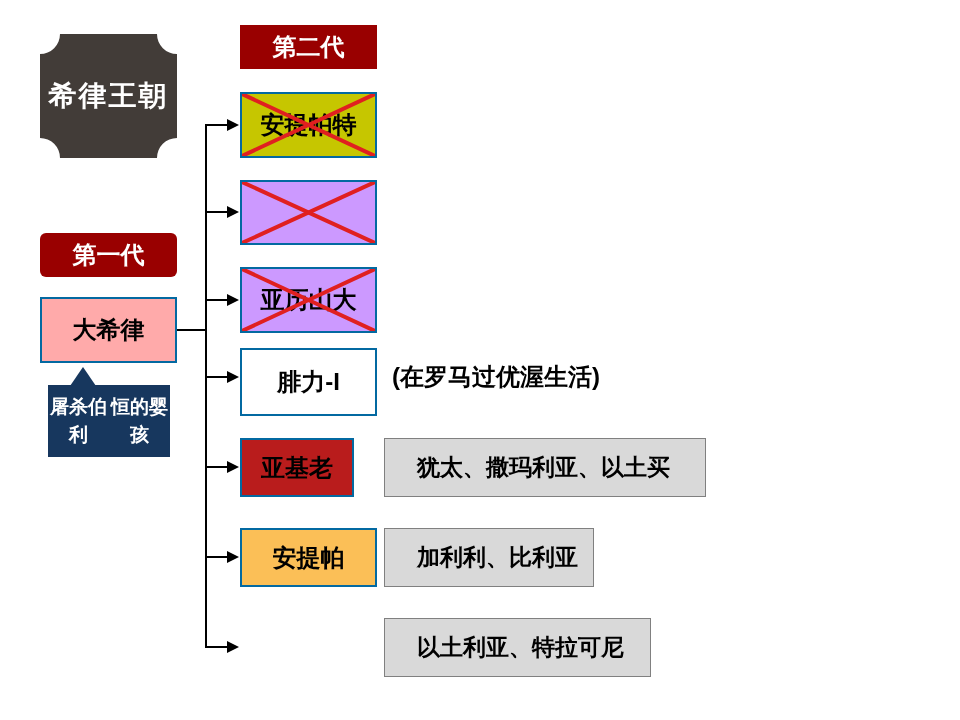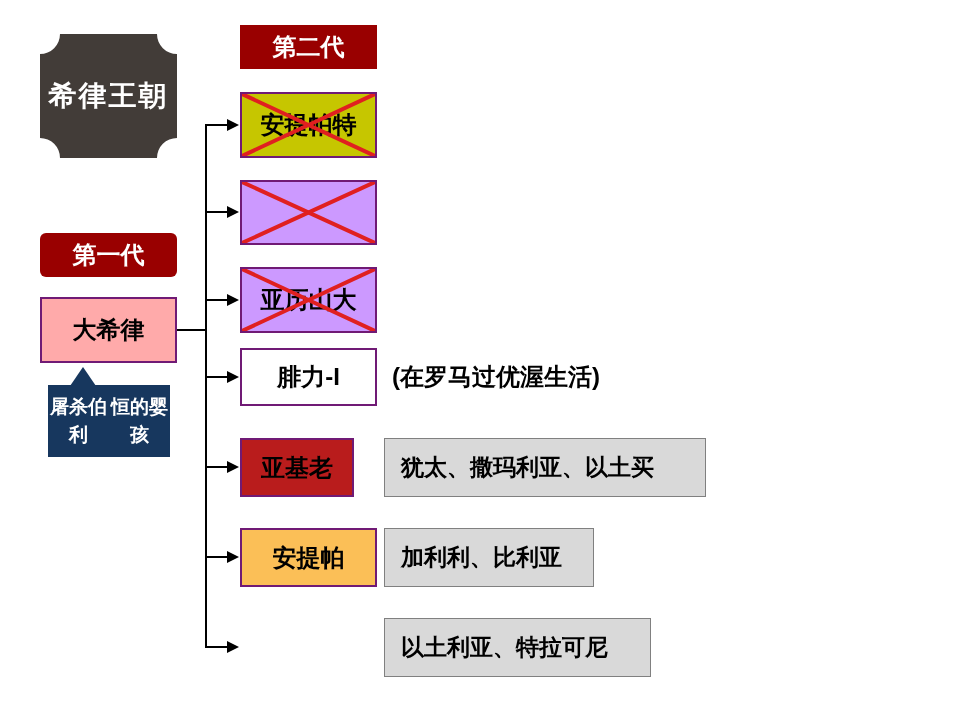--- a/index.html
+++ b/index.html
@@ -9,7 +9,7 @@
   }
   .abs{position:absolute;box-sizing:border-box;}
   .box{
-    position:absolute;box-sizing:border-box;border:2px solid #701a75;
+    position:absolute;box-sizing:border-box;border:2px solid #0369a1;
     display:flex;align-items:center;justify-content:center;
     font-size:24px;font-weight:bold;color:#000;text-align:left;
   }

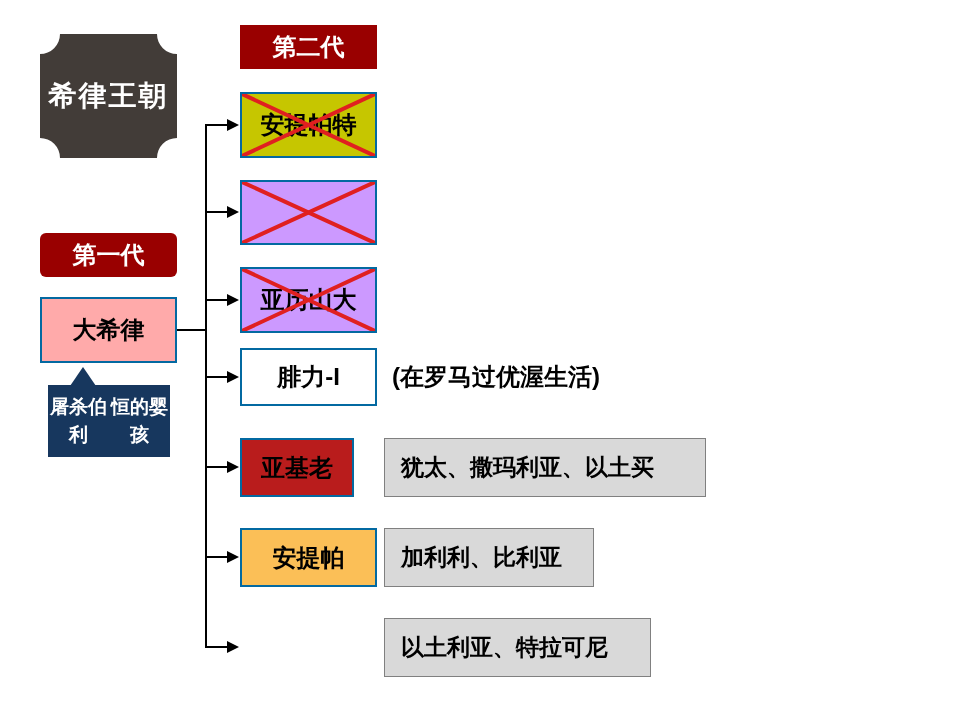--- a/index.html
+++ b/index.html
@@ -115,7 +115,7 @@
     </svg>
   </div>
 
-  <div class="box" style="left: 240px; top: 348px; width: 137px; height: 58px; background-color: rgb(255, 255, 255);">
+  <div class="box" style="left: 240px; top: 348px; width: 137px; height: 68px; background-color: rgb(255, 255, 255);">
     <span>腓力-I</span>
   </div>
   <div class="plain-note" style="left:392px;top:348px;height:58px;">(在罗马过优渥生活)</div>

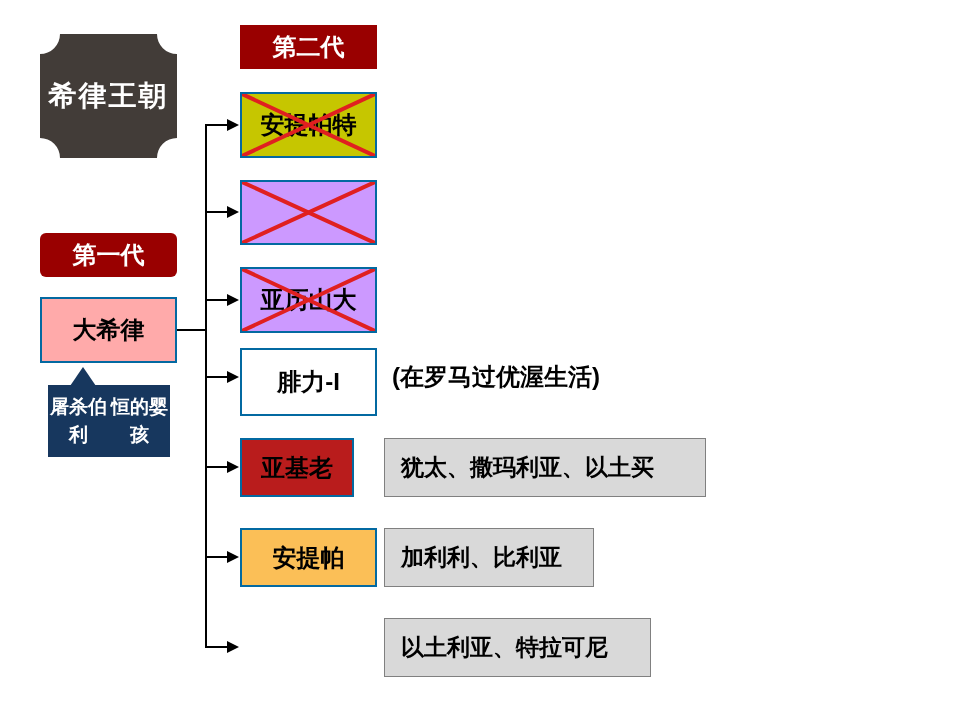--- a/index.html
+++ b/index.html
@@ -21,7 +21,7 @@
   .note-box{
     position:absolute;box-sizing:border-box;border:1px solid #808080;
     display:flex;align-items:center;justify-content:flex-start;
-    padding-left:16px;font-size:23px;font-weight:bold;color:#000;white-space:nowrap;
+    padding-left:32px;font-size:23px;font-weight:bold;color:#000;white-space:nowrap;
   }
   .plain-note{
     position:absolute;display:flex;align-items:center;

